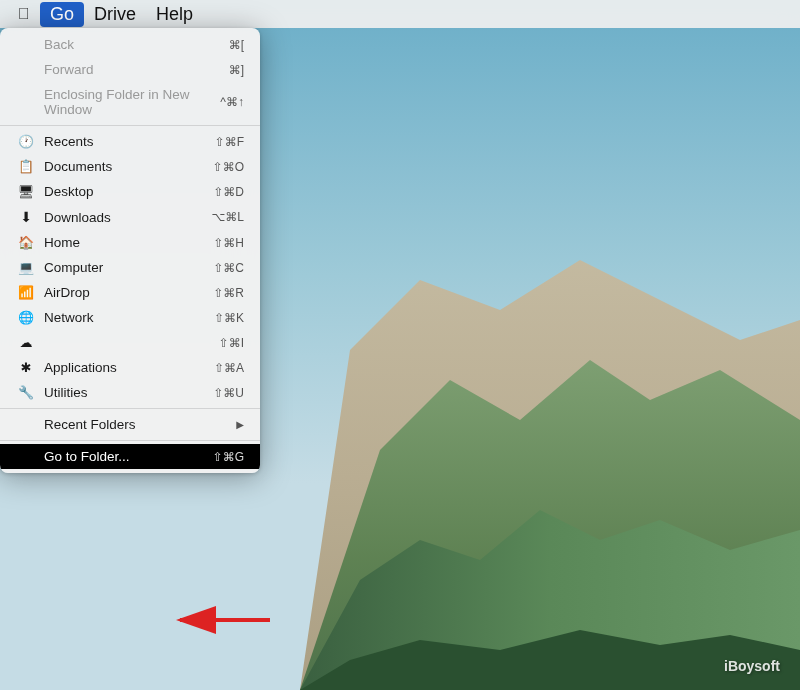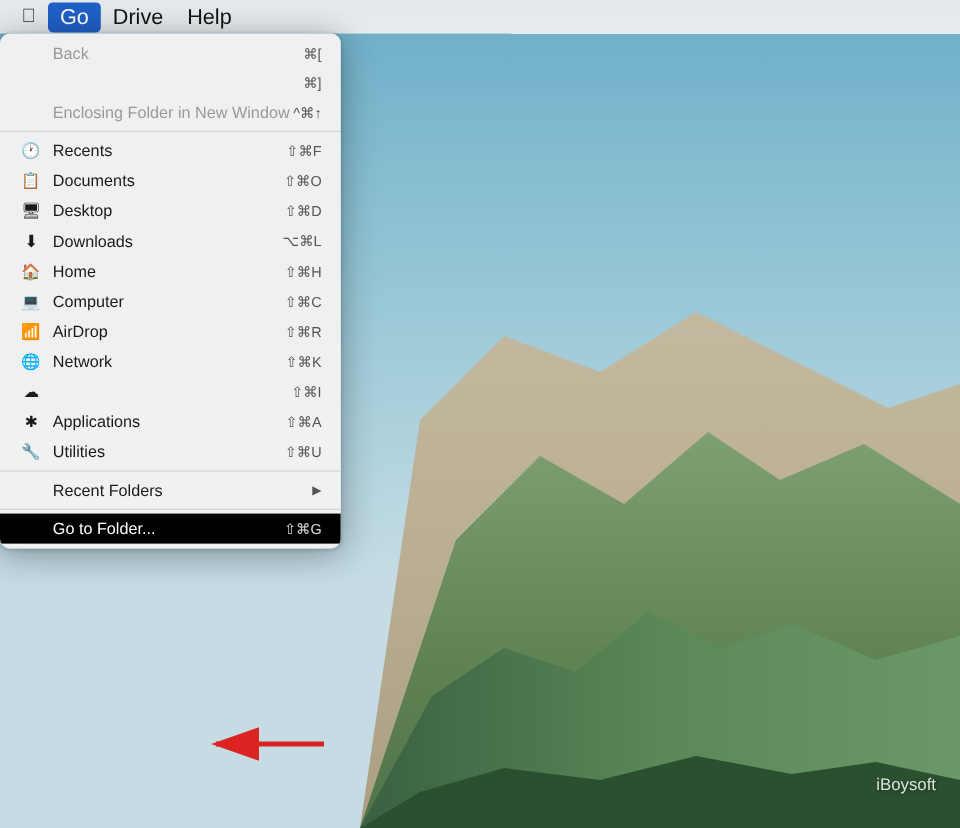--- a/index.html
+++ b/index.html
@@ -72,7 +72,7 @@
       position: absolute;
       top: 28px;
       left: 0px;
-      width: 284px;
+      width: 260px;
       background: rgba(242, 242, 242, 0.97);
       backdrop-filter: blur(20px);
       border-radius: 8px;

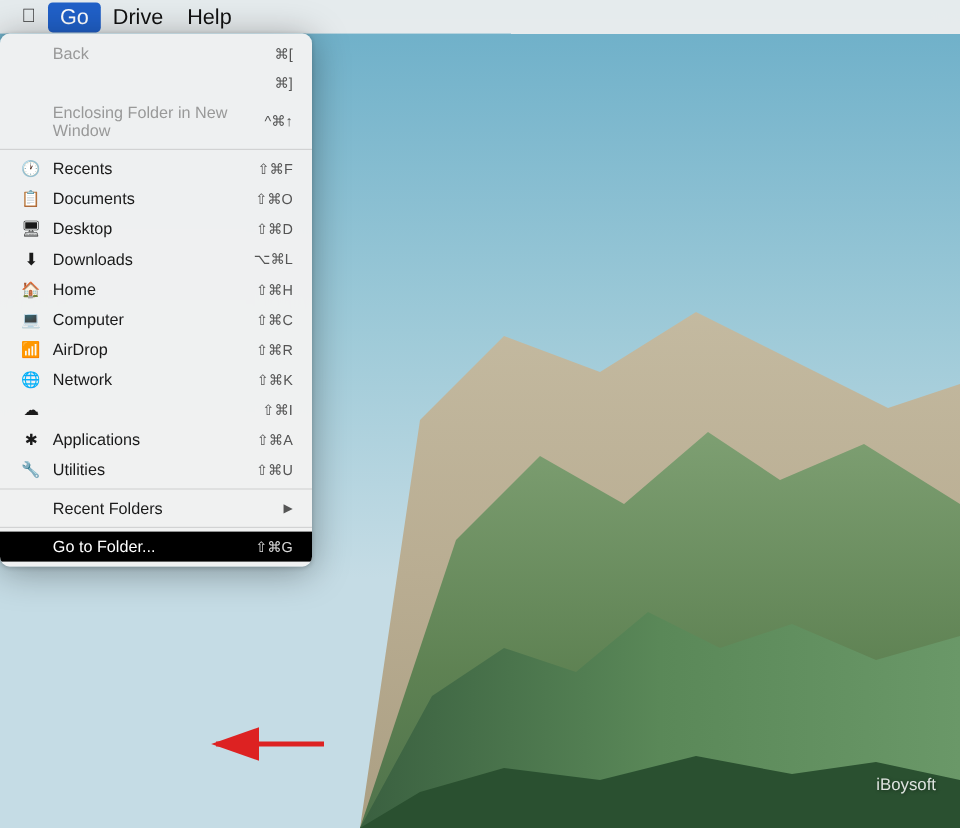--- a/index.html
+++ b/index.html
@@ -215,6 +215,7 @@
 
   <div class="menu-item disabled">
     <span class="item-icon"></span>
+    <span class="item-label">Forward</span>
     <span class="item-shortcut">⌘]</span>
   </div>
 

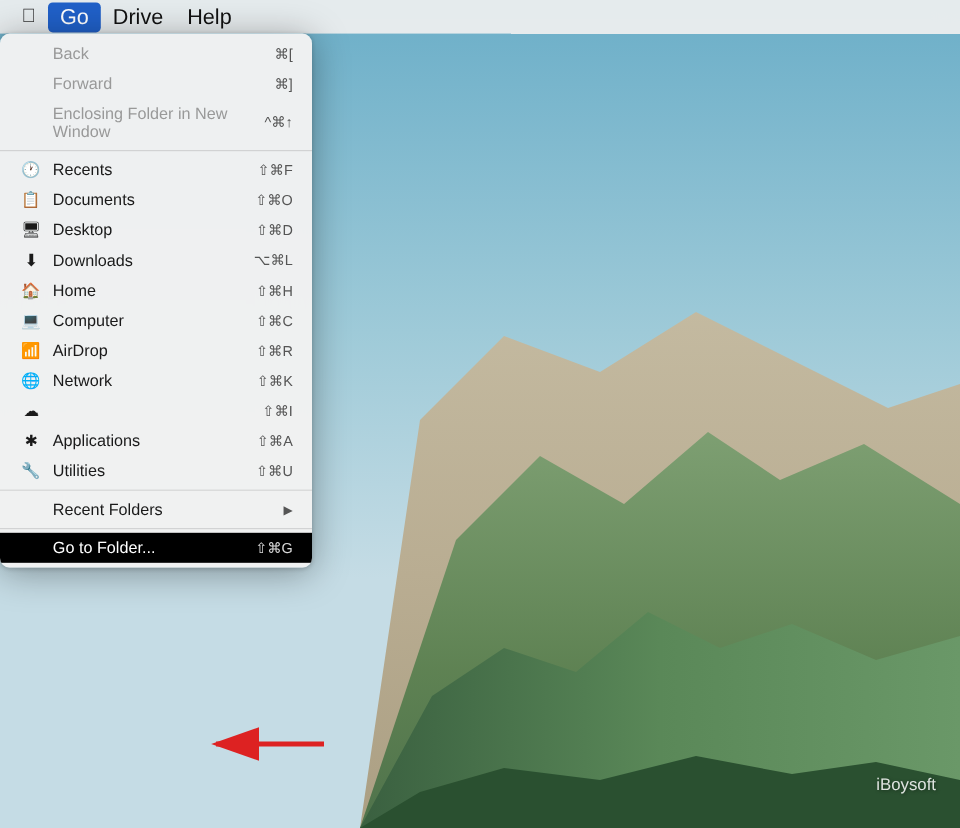--- a/index.html
+++ b/index.html
@@ -140,11 +140,11 @@
     
     .watermark {
       position: absolute;
-      bottom: 29px;
+      bottom: 16px;
       right: 20px;
       color: rgba(255,255,255,0.85);
       font-size: 14px;
-      font-weight: 400;
+      font-weight: 700;
       text-shadow: 1px 1px 3px rgba(0,0,0,0.4);
       z-index: 50;
     }

